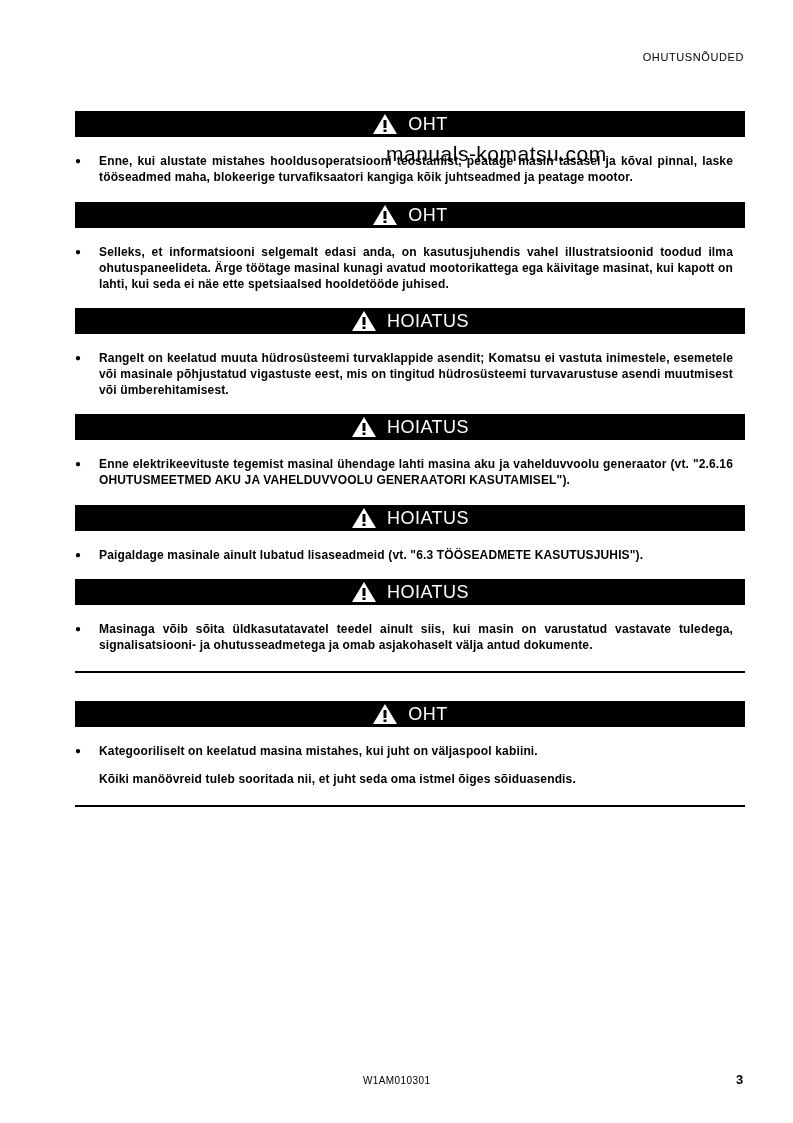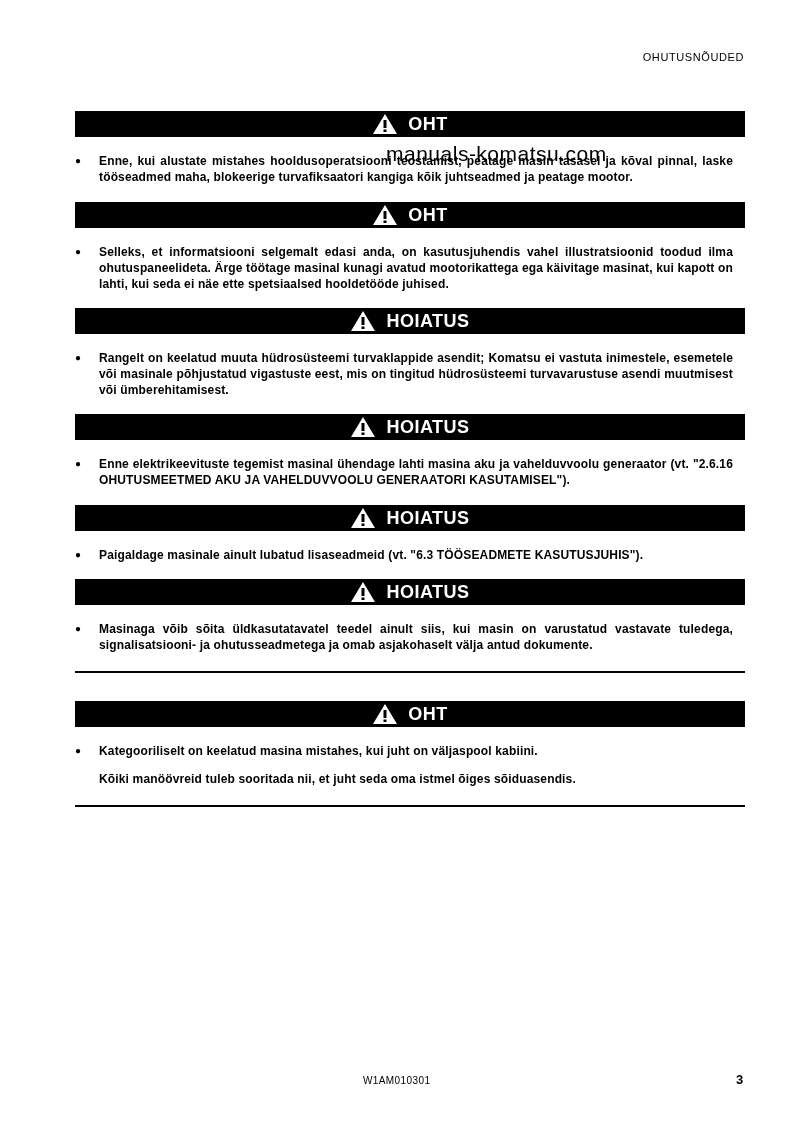--- a/index.html
+++ b/index.html
@@ -8,7 +8,7 @@
   .box { position: absolute; left: 75px; width: 670px; }
   .bar { background: #000; color: #fff; height: 26px; display: flex; align-items: center; justify-content: center; gap: 10px; }
   .bar .icon { width: 26px; height: 22px; display: inline-block; }
-  .bar .title { font-weight: bold; font-size: 18px; letter-spacing: 0.5px; }
+  .bar .title { font-weight: normal; font-size: 18px; letter-spacing: 0.5px; }
   .body { padding: 4px 0 6px 0; border-bottom: 2px solid #000; }
   .item { position: relative; padding-left: 12px; font-size: 12px; font-weight: bold; line-height: 16px; text-align: justify; letter-spacing: 0.15px; }
   .item .bullet { position: absolute; left: 0; top: 0; font-size: 10px; }

